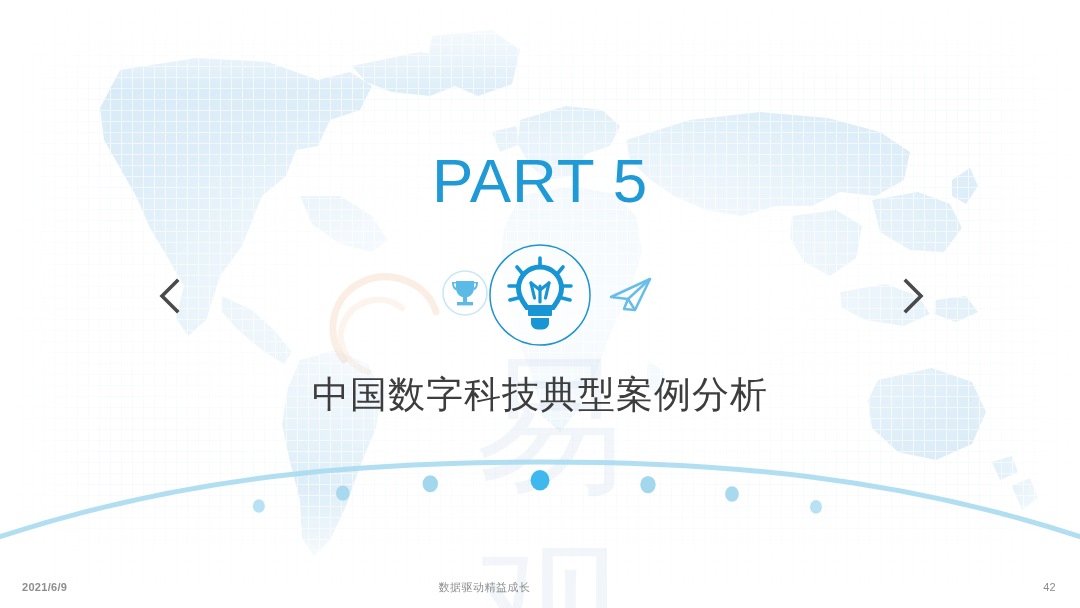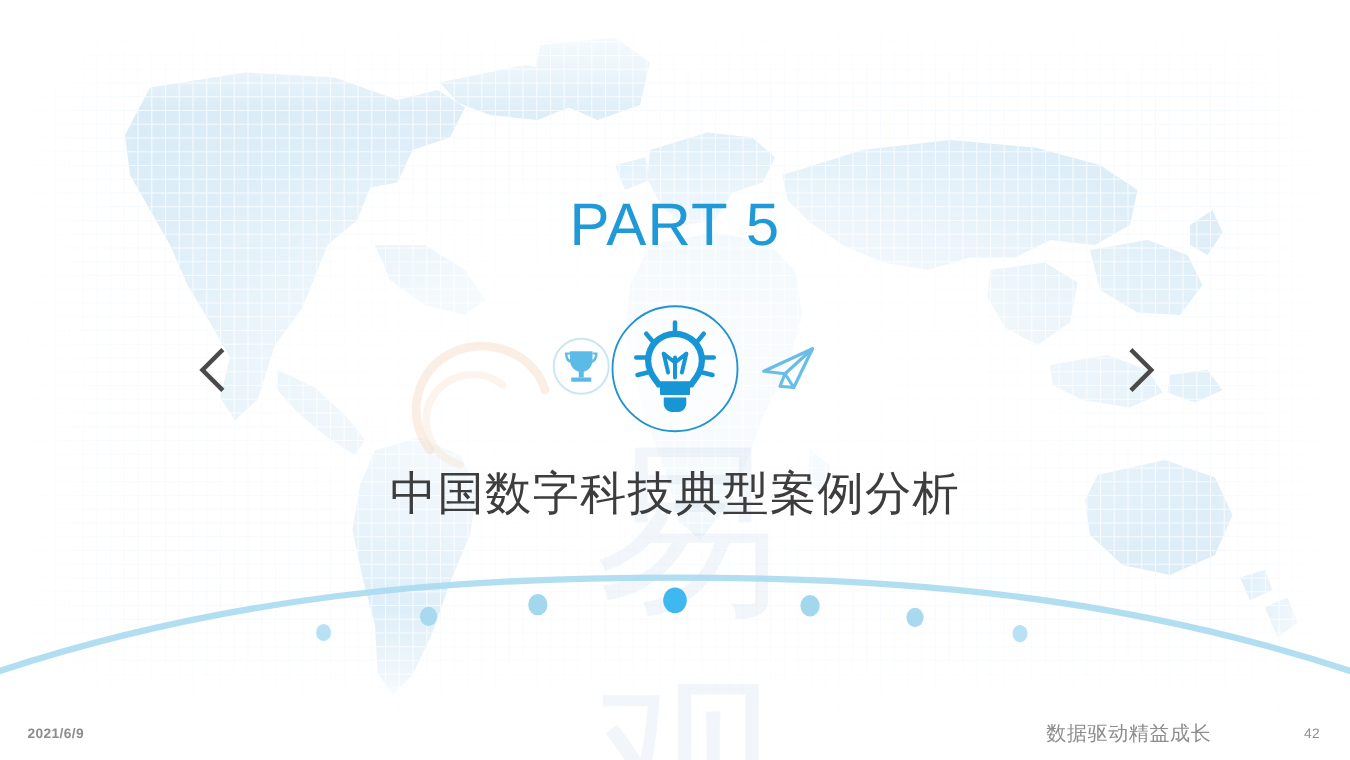--- a/index.html
+++ b/index.html
@@ -130,7 +130,7 @@
     left: 0; top: 152px;
     width: 1080px;
     text-align: center;
-    font-size: 48px;
+    font-size: 62px;
     line-height: 58px;
     color: #1f9ad6;
     font-weight: 400;

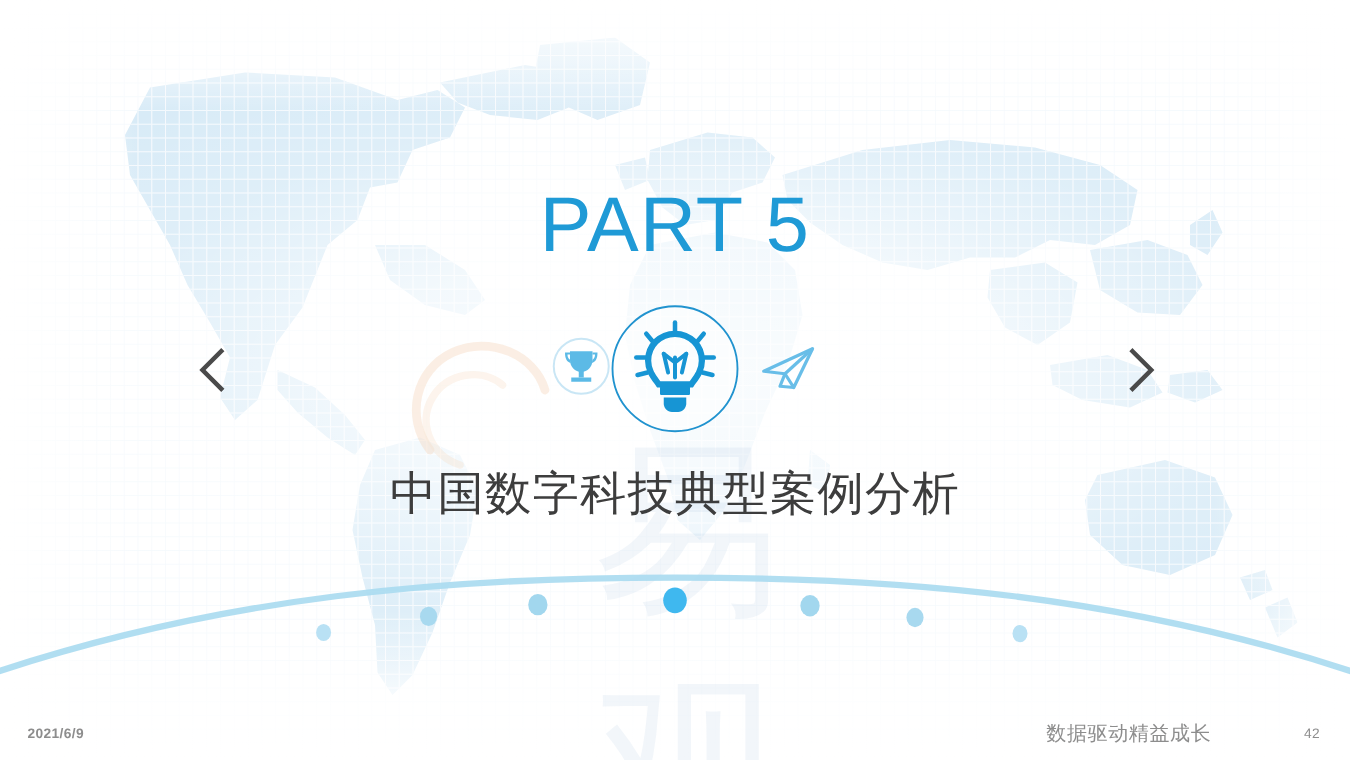--- a/index.html
+++ b/index.html
@@ -219,9 +219,9 @@
   .footer-center {
     position: absolute;
     left: 0; width: 969px;
-    text-align: right;
+    text-align: center;
     font-family: "DejaVu Sans", sans-serif;
-    font-size: 16px;
+    font-size: 11px;
     letter-spacing: 0.5px;
   }
   .footer-page {

